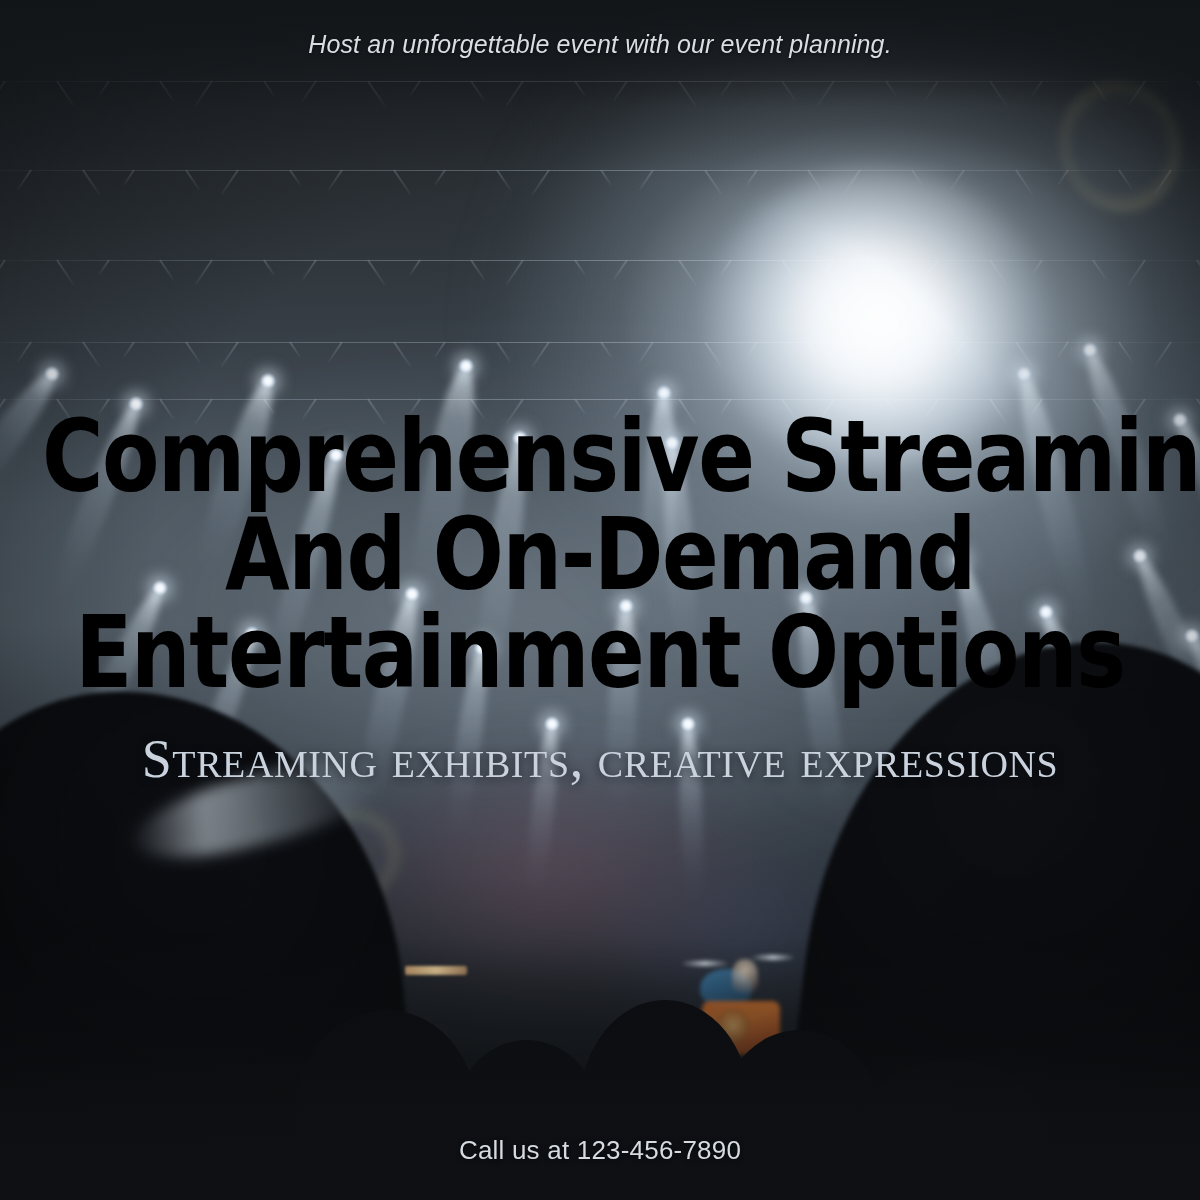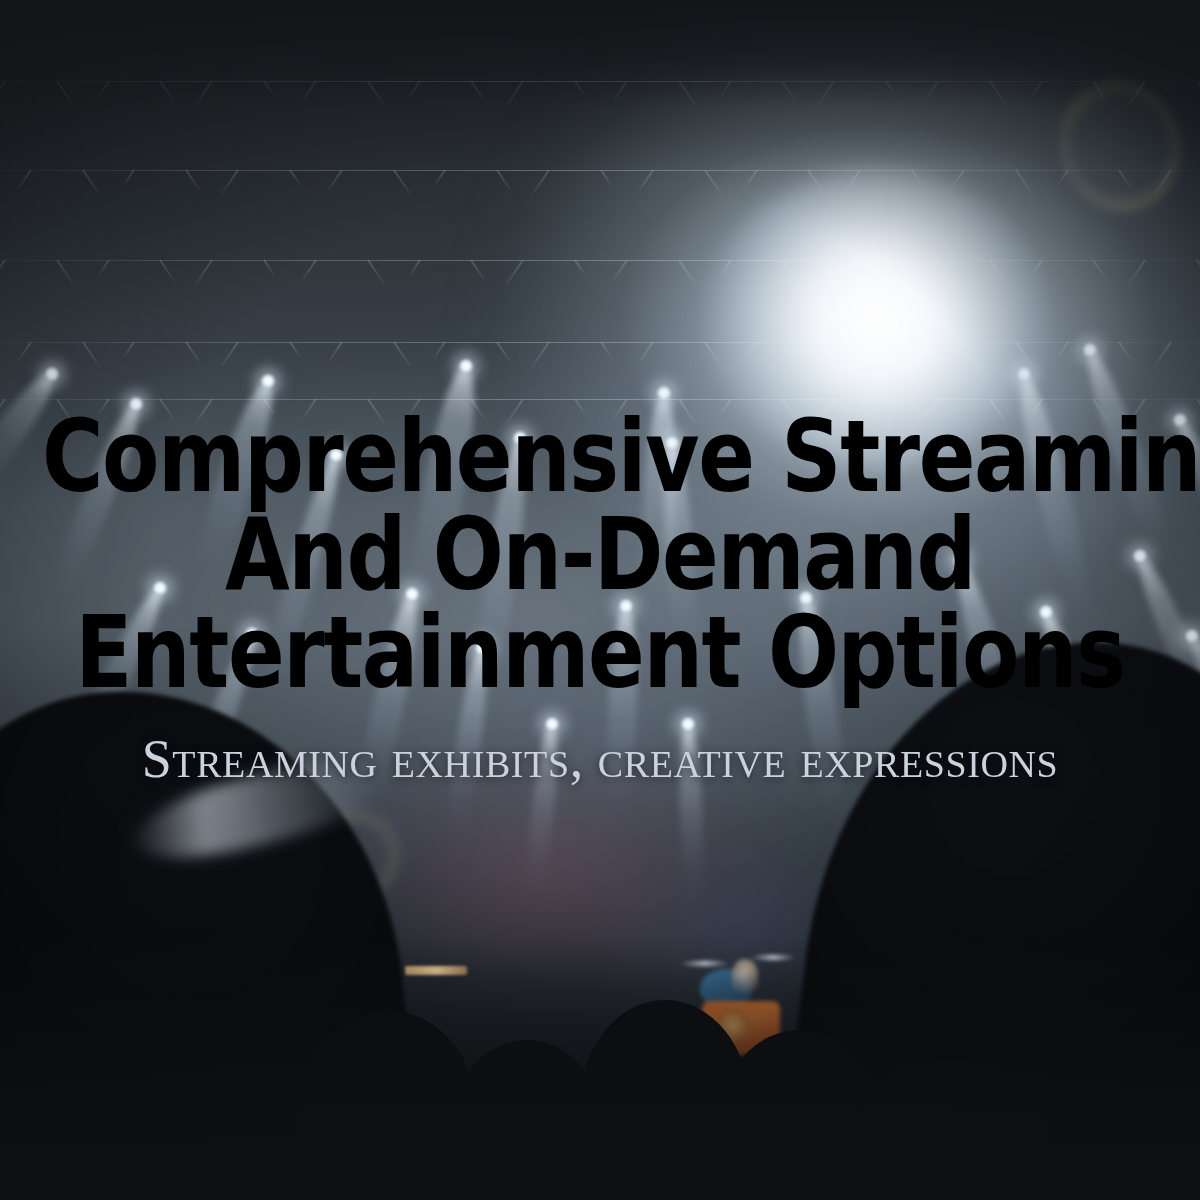--- a/index.html
+++ b/index.html
@@ -550,6 +550,7 @@
 
   <div class="content">
 
+    <div class="tagline">Host an unforgettable event with our event planning.</div>
 
     <div class="headline">
       <span class="hl">Comprehensive Streaming</span>

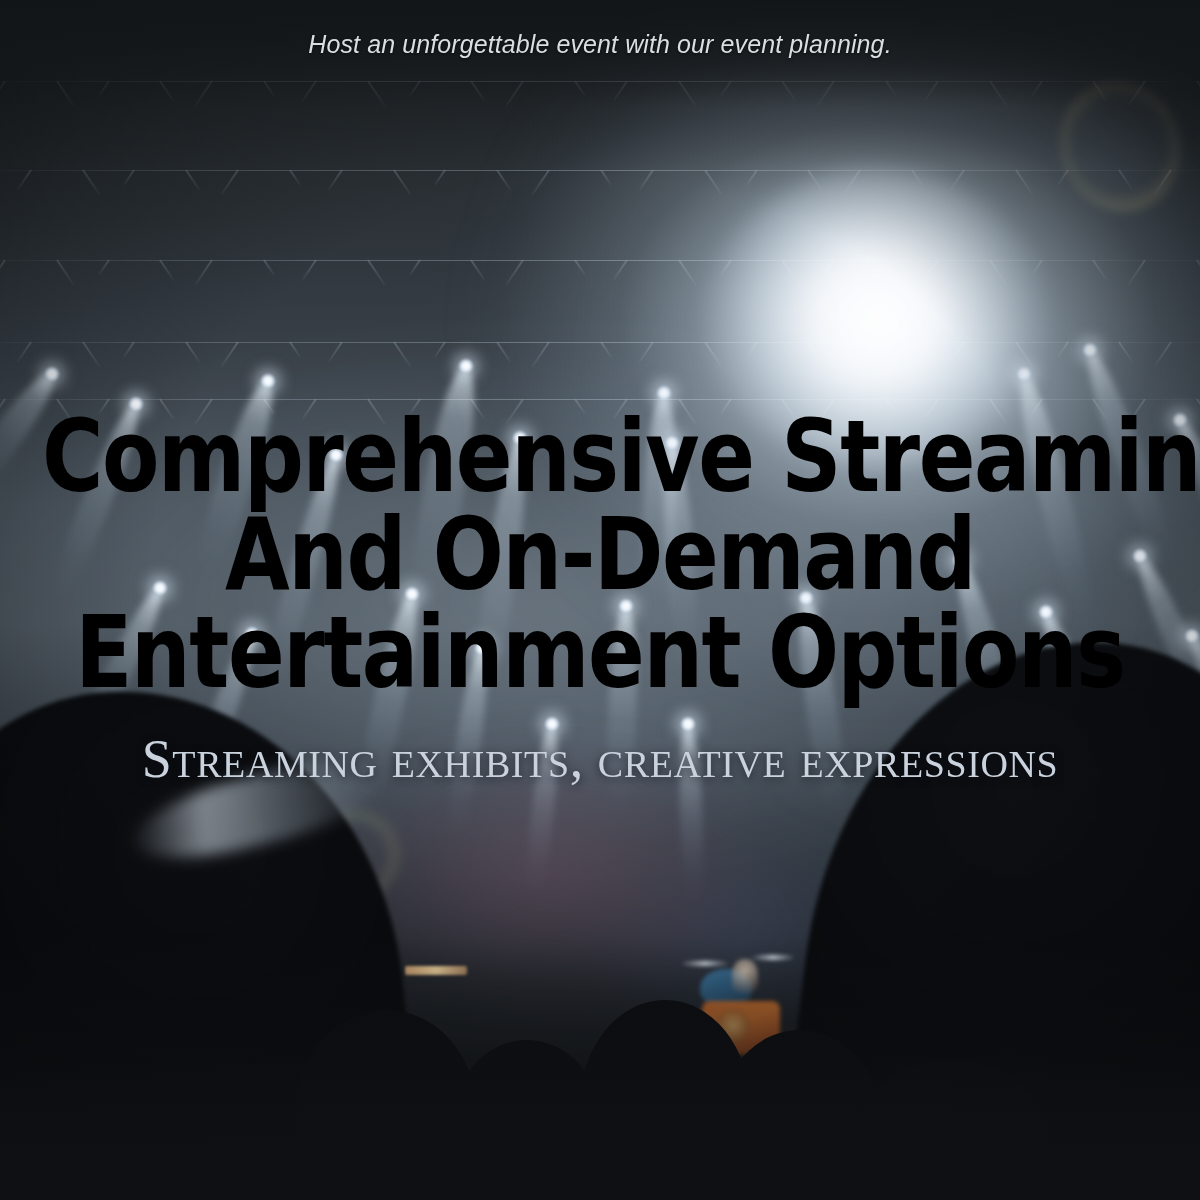--- a/index.html
+++ b/index.html
@@ -560,6 +560,7 @@
 
     <div class="subtitle">Streaming exhibits, creative expressions</div>
 
+    <div class="footer">Call us at 123-456-7890</div>
   </div>
 </div>
 

